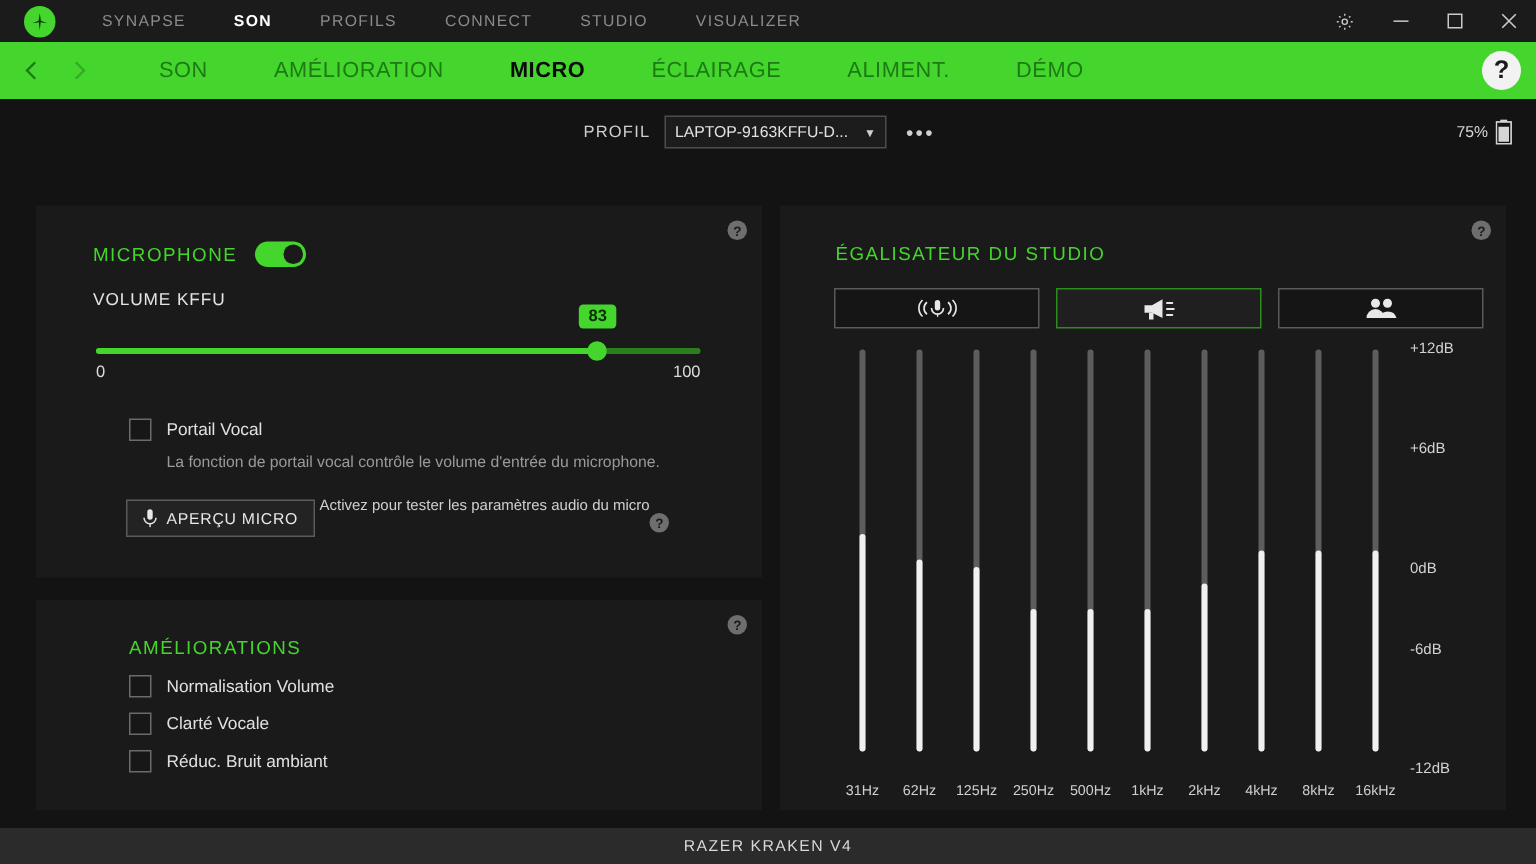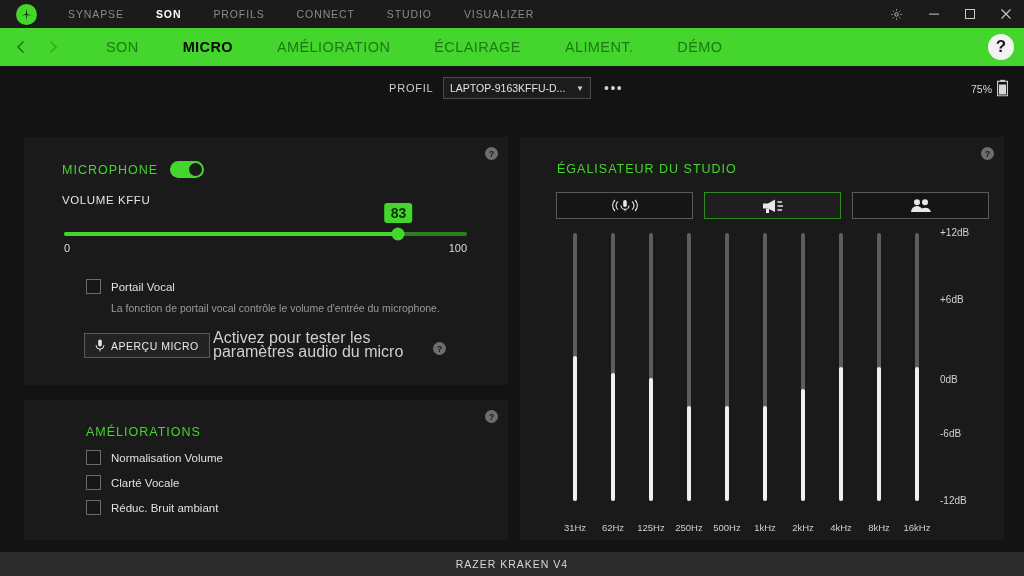--- a/index.html
+++ b/index.html
@@ -253,8 +253,8 @@
     </div>
     <div class="green-tabs">
       <div class="green-tab">SON</div>
+      <div class="green-tab">AMÉLIORATION</div>
       <div class="green-tab active">MICRO</div>
-      <div class="green-tab">AMÉLIORATION</div>
       <div class="green-tab">ÉCLAIRAGE</div>
       <div class="green-tab">ALIMENT.</div>
       <div class="green-tab">DÉMO</div>

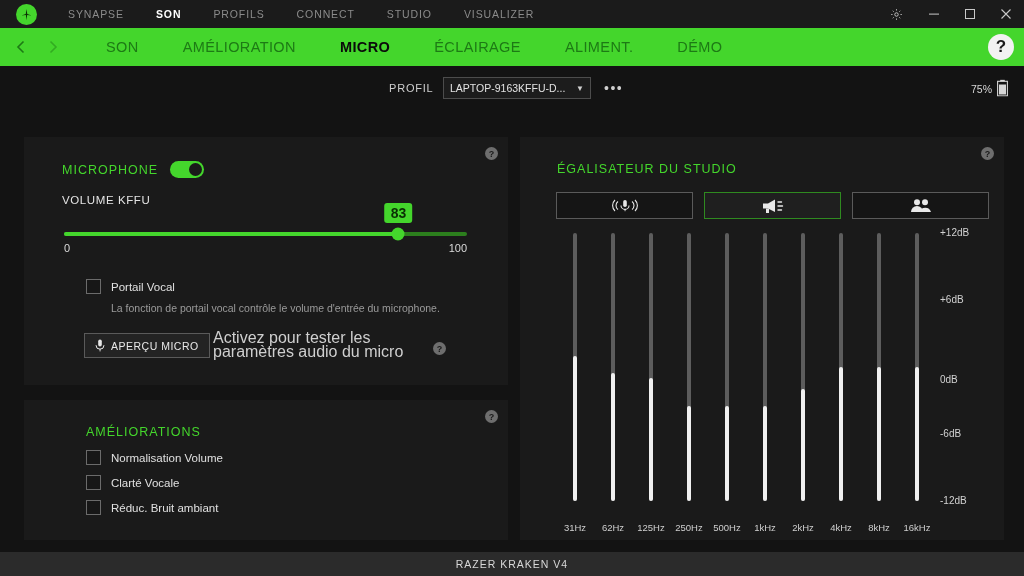--- a/index.html
+++ b/index.html
@@ -119,7 +119,7 @@
   }
   .slider-bubble {
     position:absolute; left: 83%; top: -29px; transform: translateX(-50%);
-    background: #44d62c; color: #0b2e05; font-size: 14px; font-weight: bold;
+    background: #44d62c; color: #0b2e05; font-size: 11px; font-weight: bold;
     padding: 2px 6px; border-radius: 3px; min-width: 22px; text-align:center;
   }
   .slider-min { position:absolute; left: 0; top: 10px; font-size: 11px; color: #dadada; }

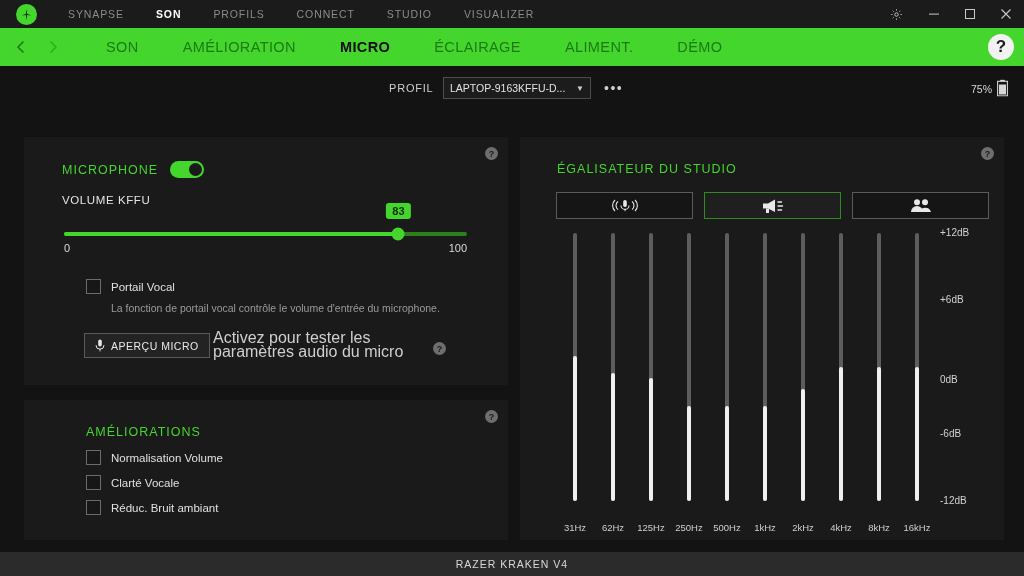--- a/index.html
+++ b/index.html
@@ -140,7 +140,7 @@
   }
   .apercu-desc {
     position:absolute; left: 189px; top: 194px; width: 222px;
-    font-size: 16px; color: #cfcfcf; line-height: 14px;
+    font-size: 10px; color: #cfcfcf; line-height: 14px;
   }
   .apercu-help {
     position:absolute; left: 409px; top: 205px;

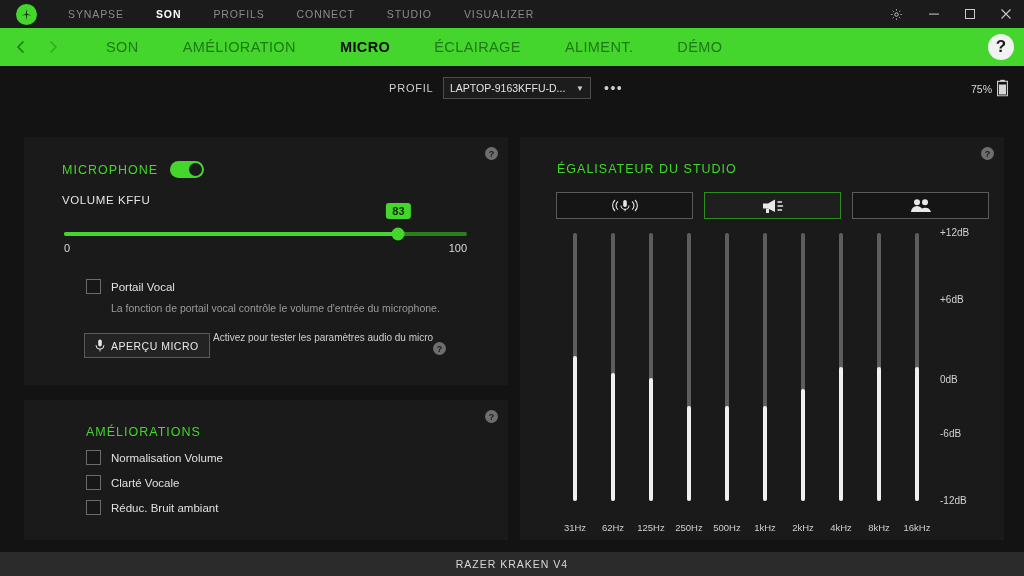--- a/index.html
+++ b/index.html
@@ -434,7 +434,7 @@
           <span style="top: 61px;">+6dB</span>
           <span style="top: 128px; margin-top: 13px;">0dB</span>
           <span style="top: 195px;">-6dB</span>
-          <span style="top: 262px;">-12dB</span>
+          <span style="top: 274px;">-12dB</span>
         </div>
     </div>
   </div>

